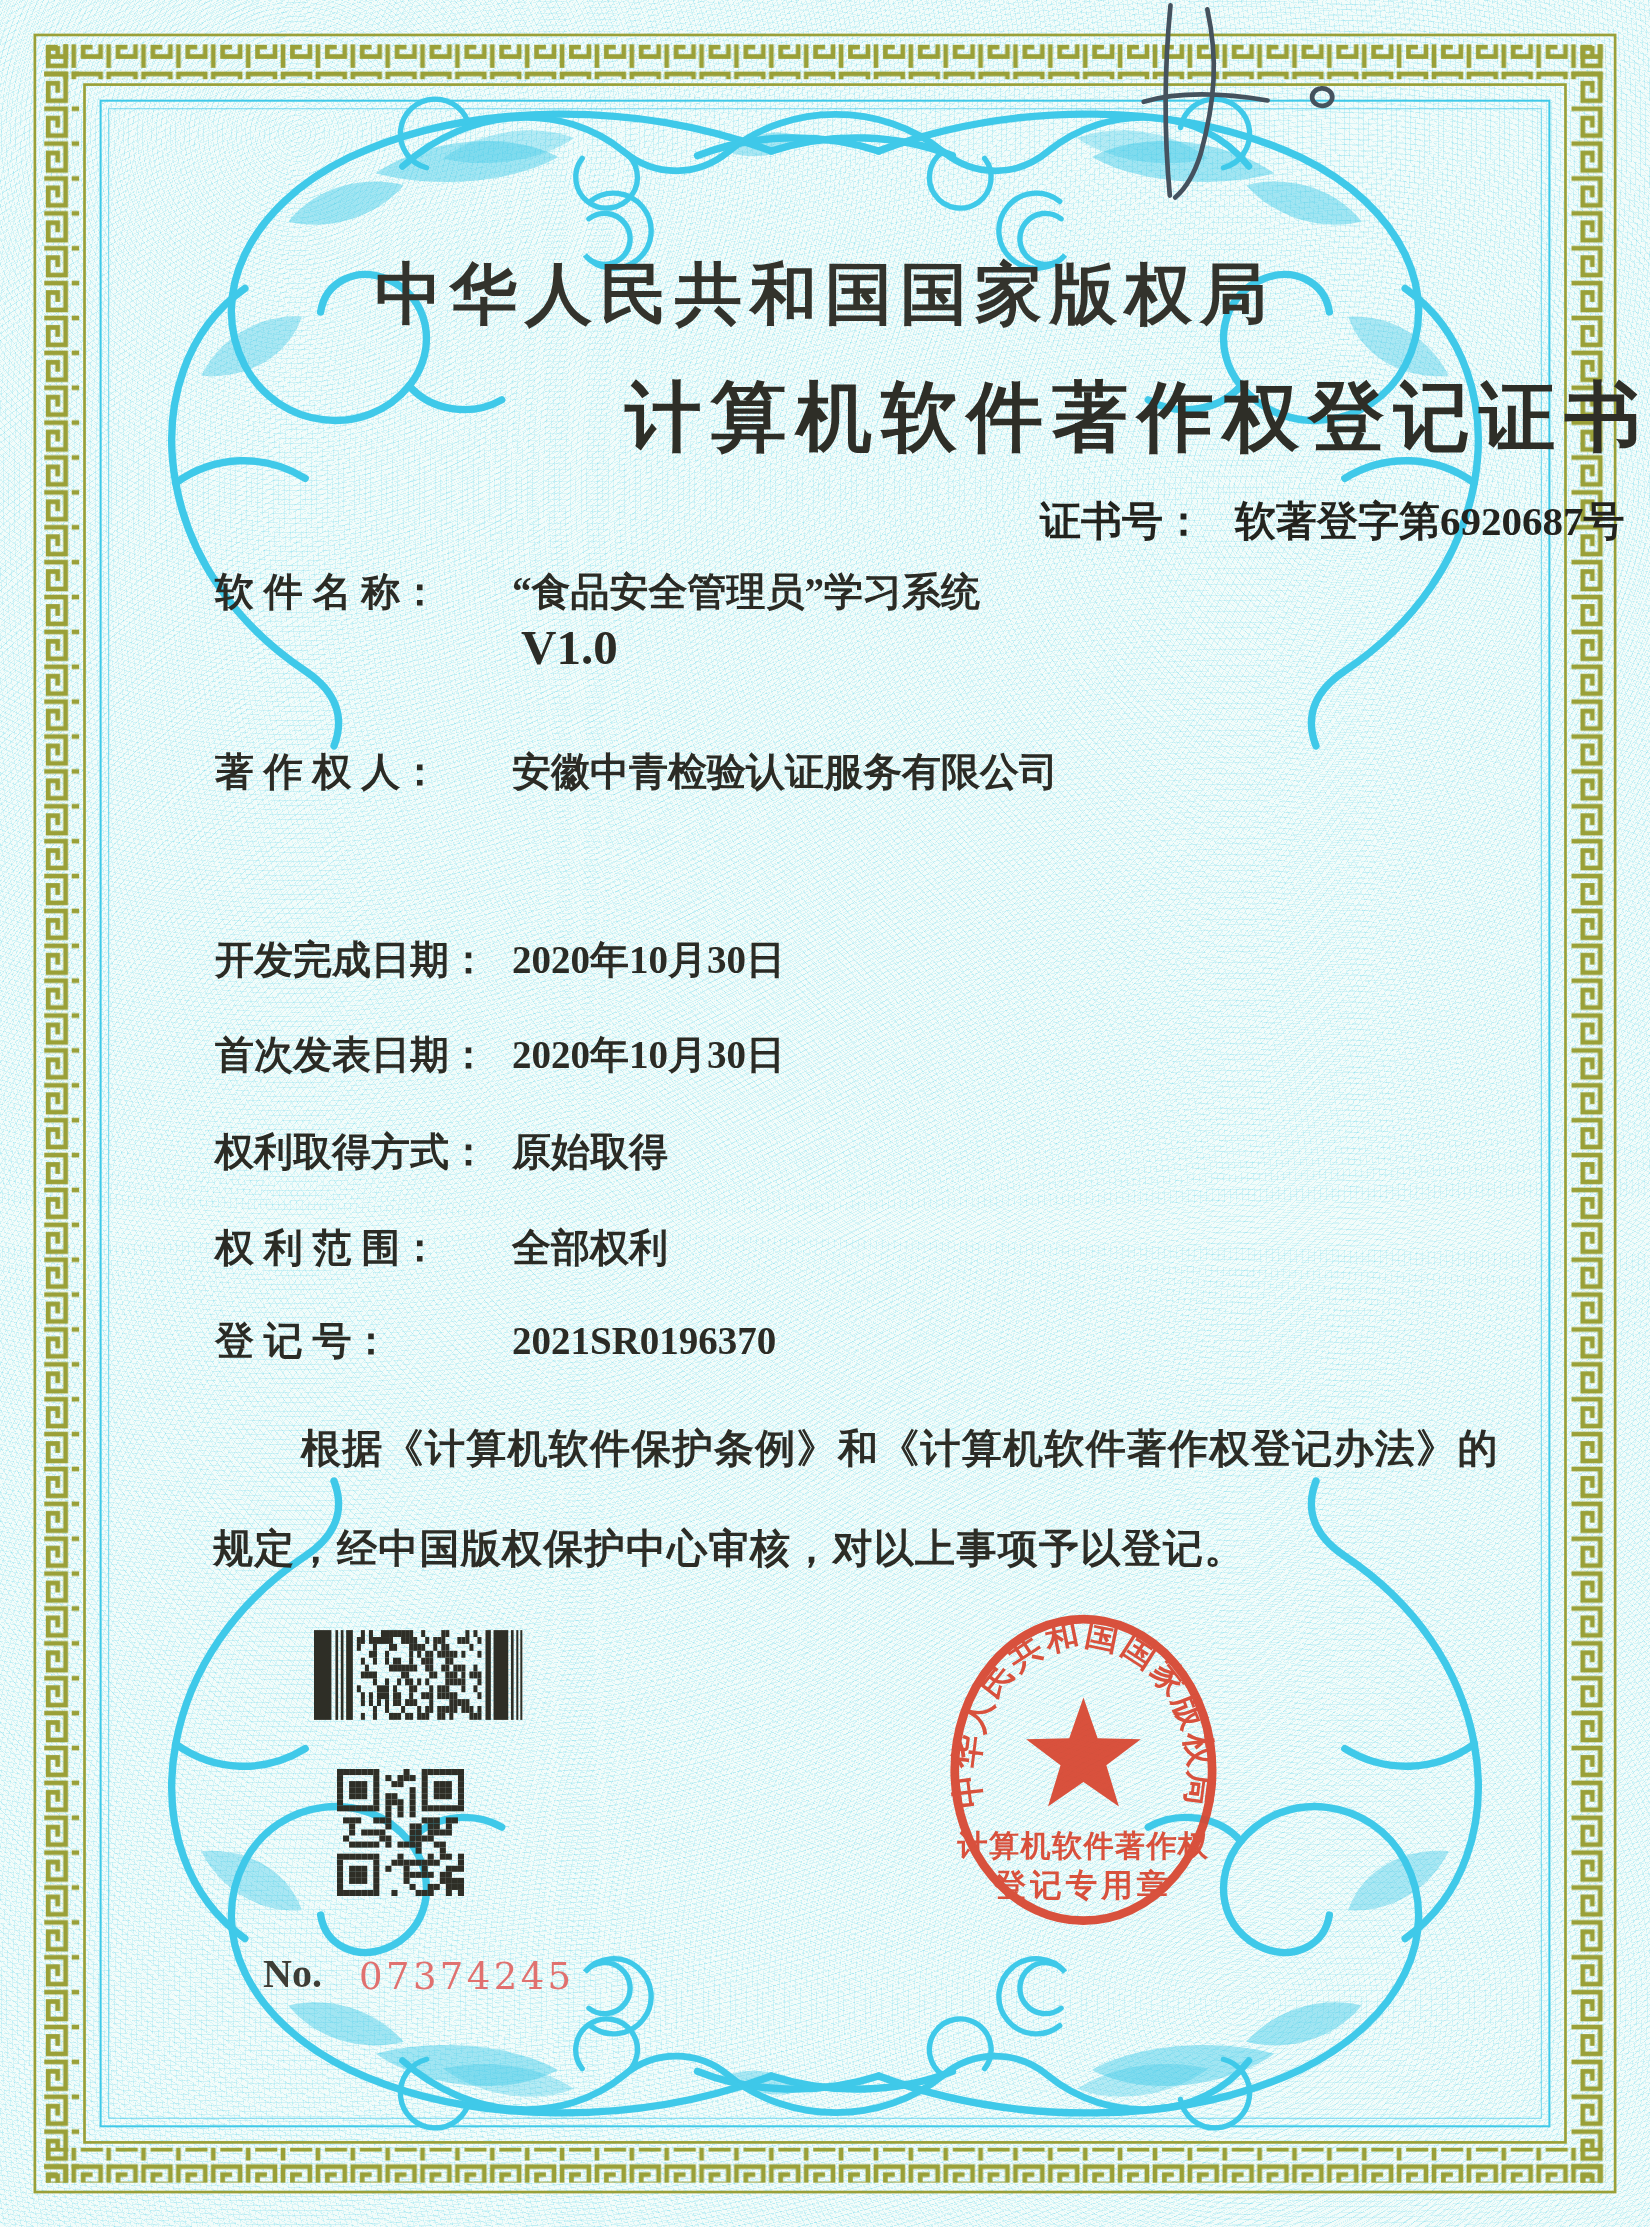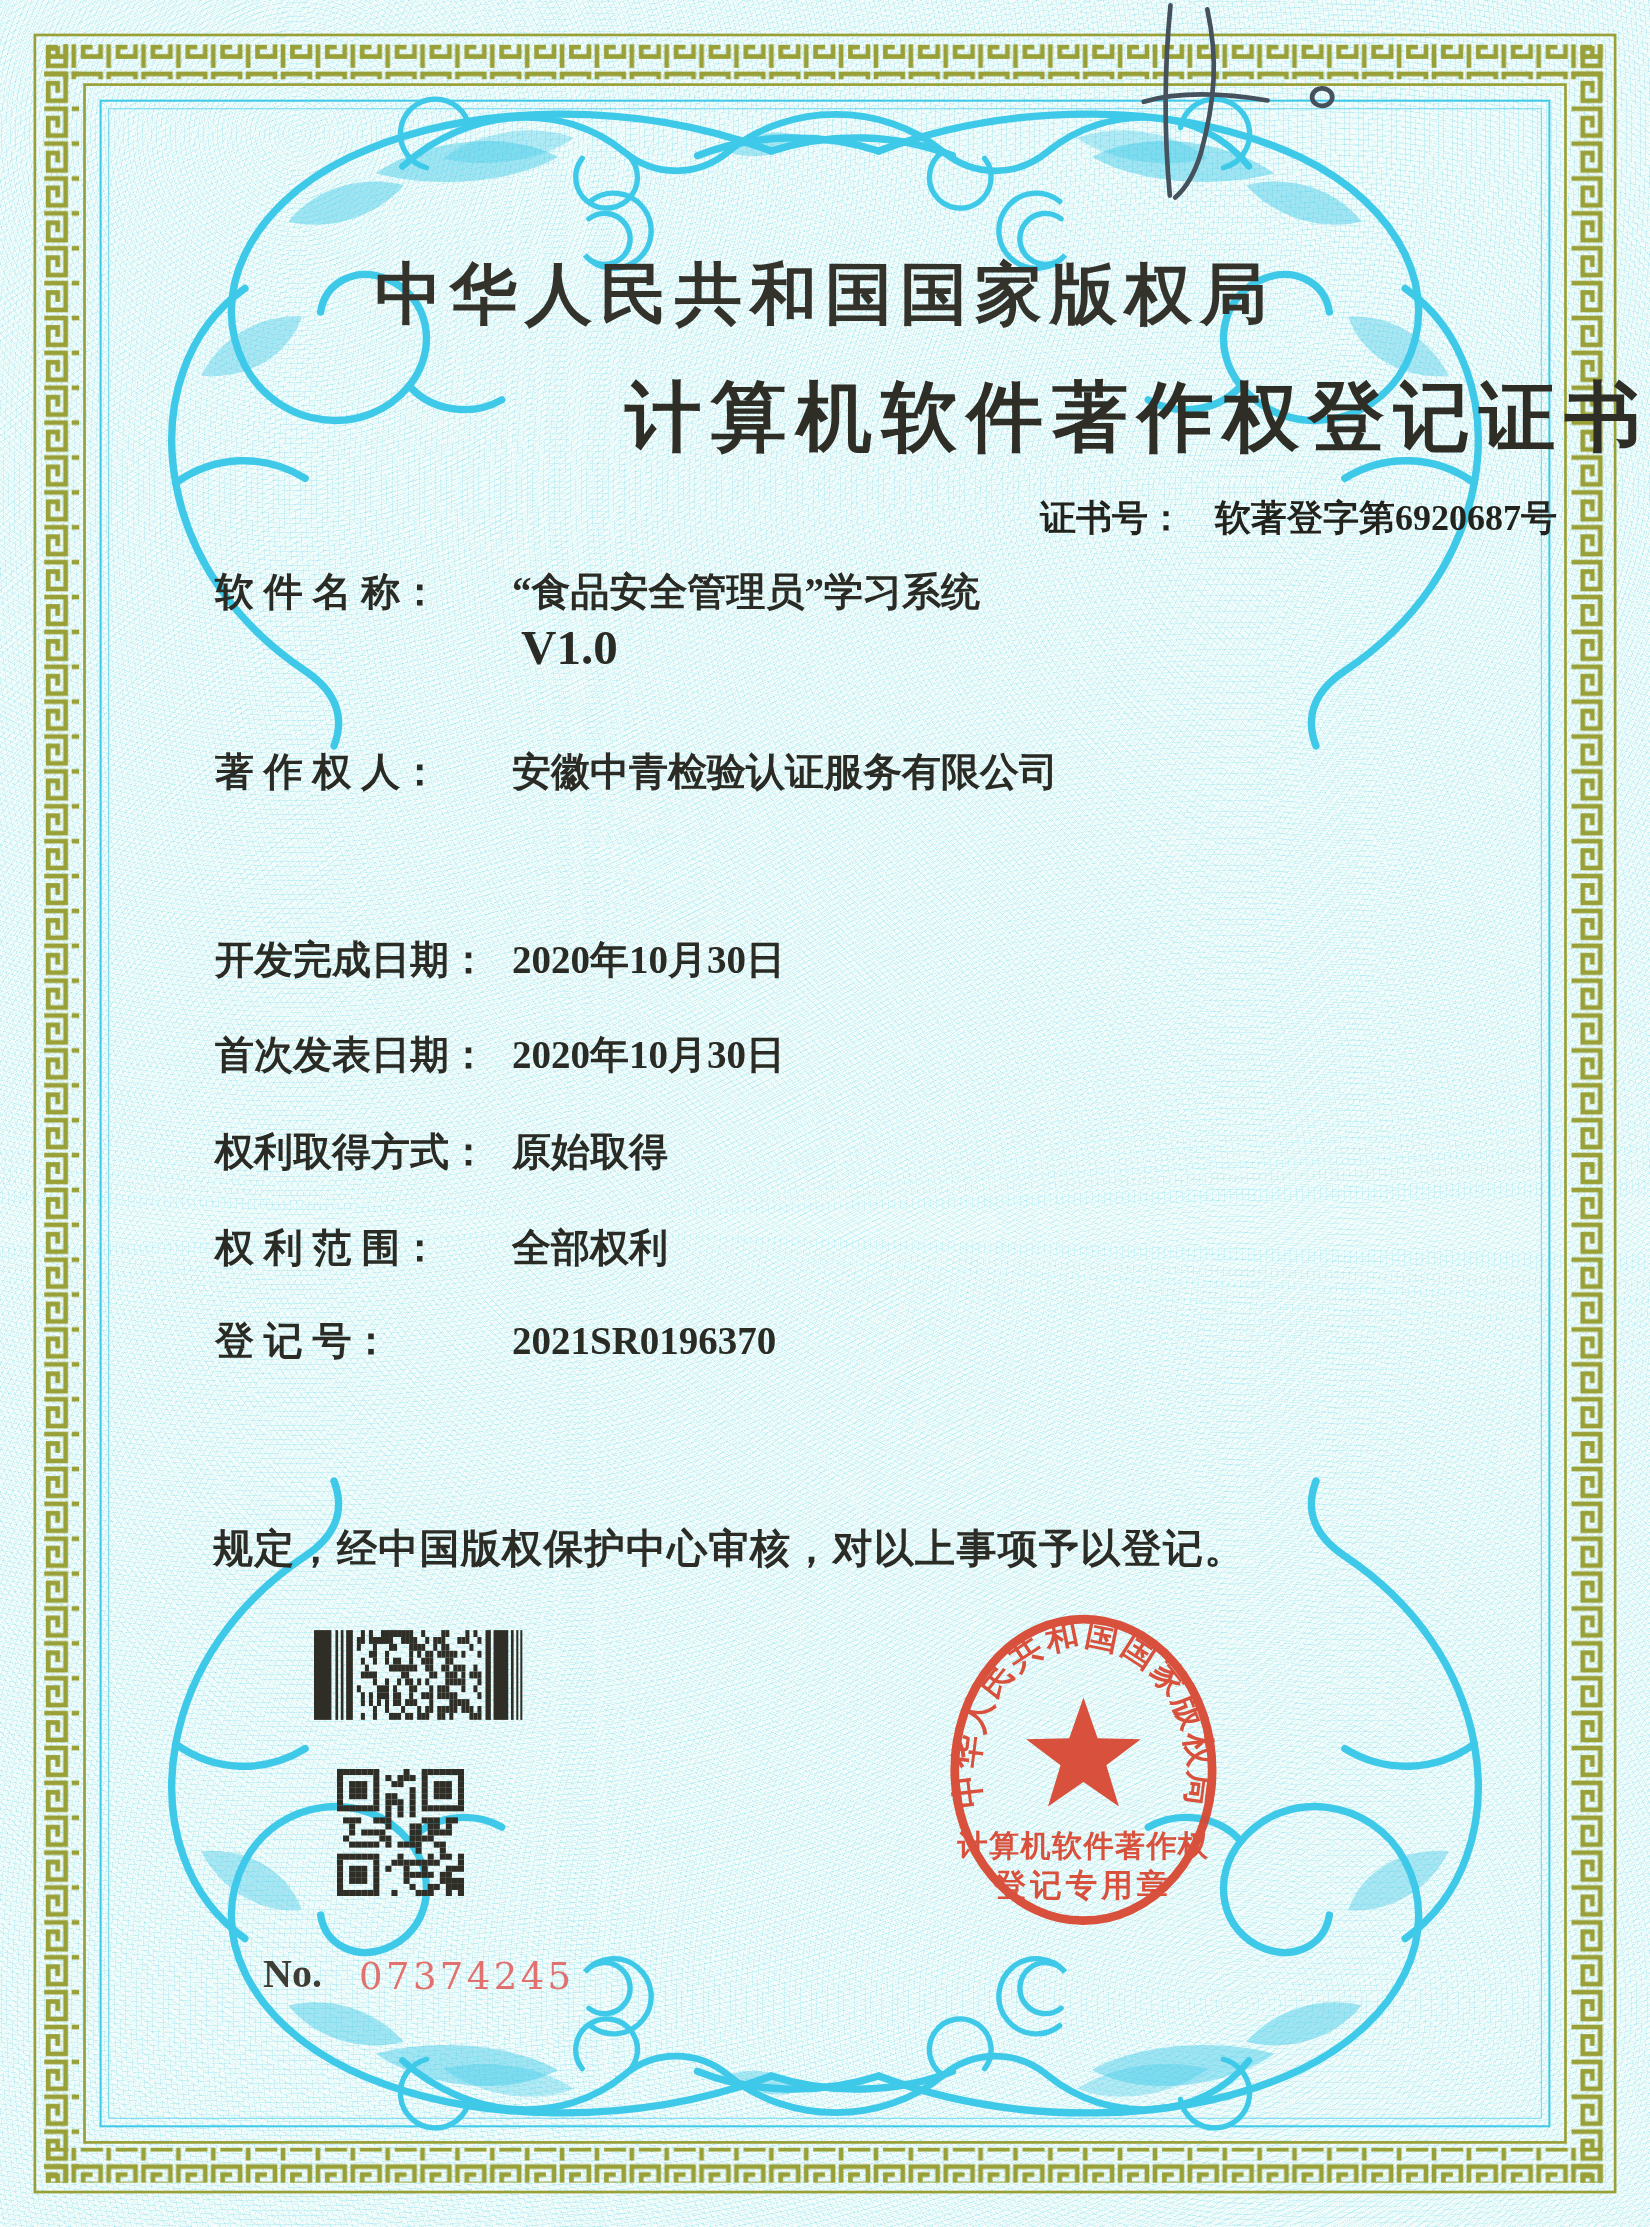--- a/index.html
+++ b/index.html
@@ -24,7 +24,7 @@
     top:374px;left:0;right:0;text-align:right;
     font-size:76px;font-weight:800;letter-spacing:9.4px;color:#2e2e27;
   }
-  .certno{top:498px;left:1040px;font-size:36px;font-weight:700;color:#23231e;white-space:nowrap;}
+  .certno{top:498px;left:1040px;font-size:41px;font-weight:700;color:#23231e;white-space:nowrap;}
   .certno .v{margin-left:31px;}
   .frow{white-space:nowrap;color:#2b2b25;font-weight:700;font-size:39px;}
   .frow .lab{position:absolute;left:215px;top:0;}

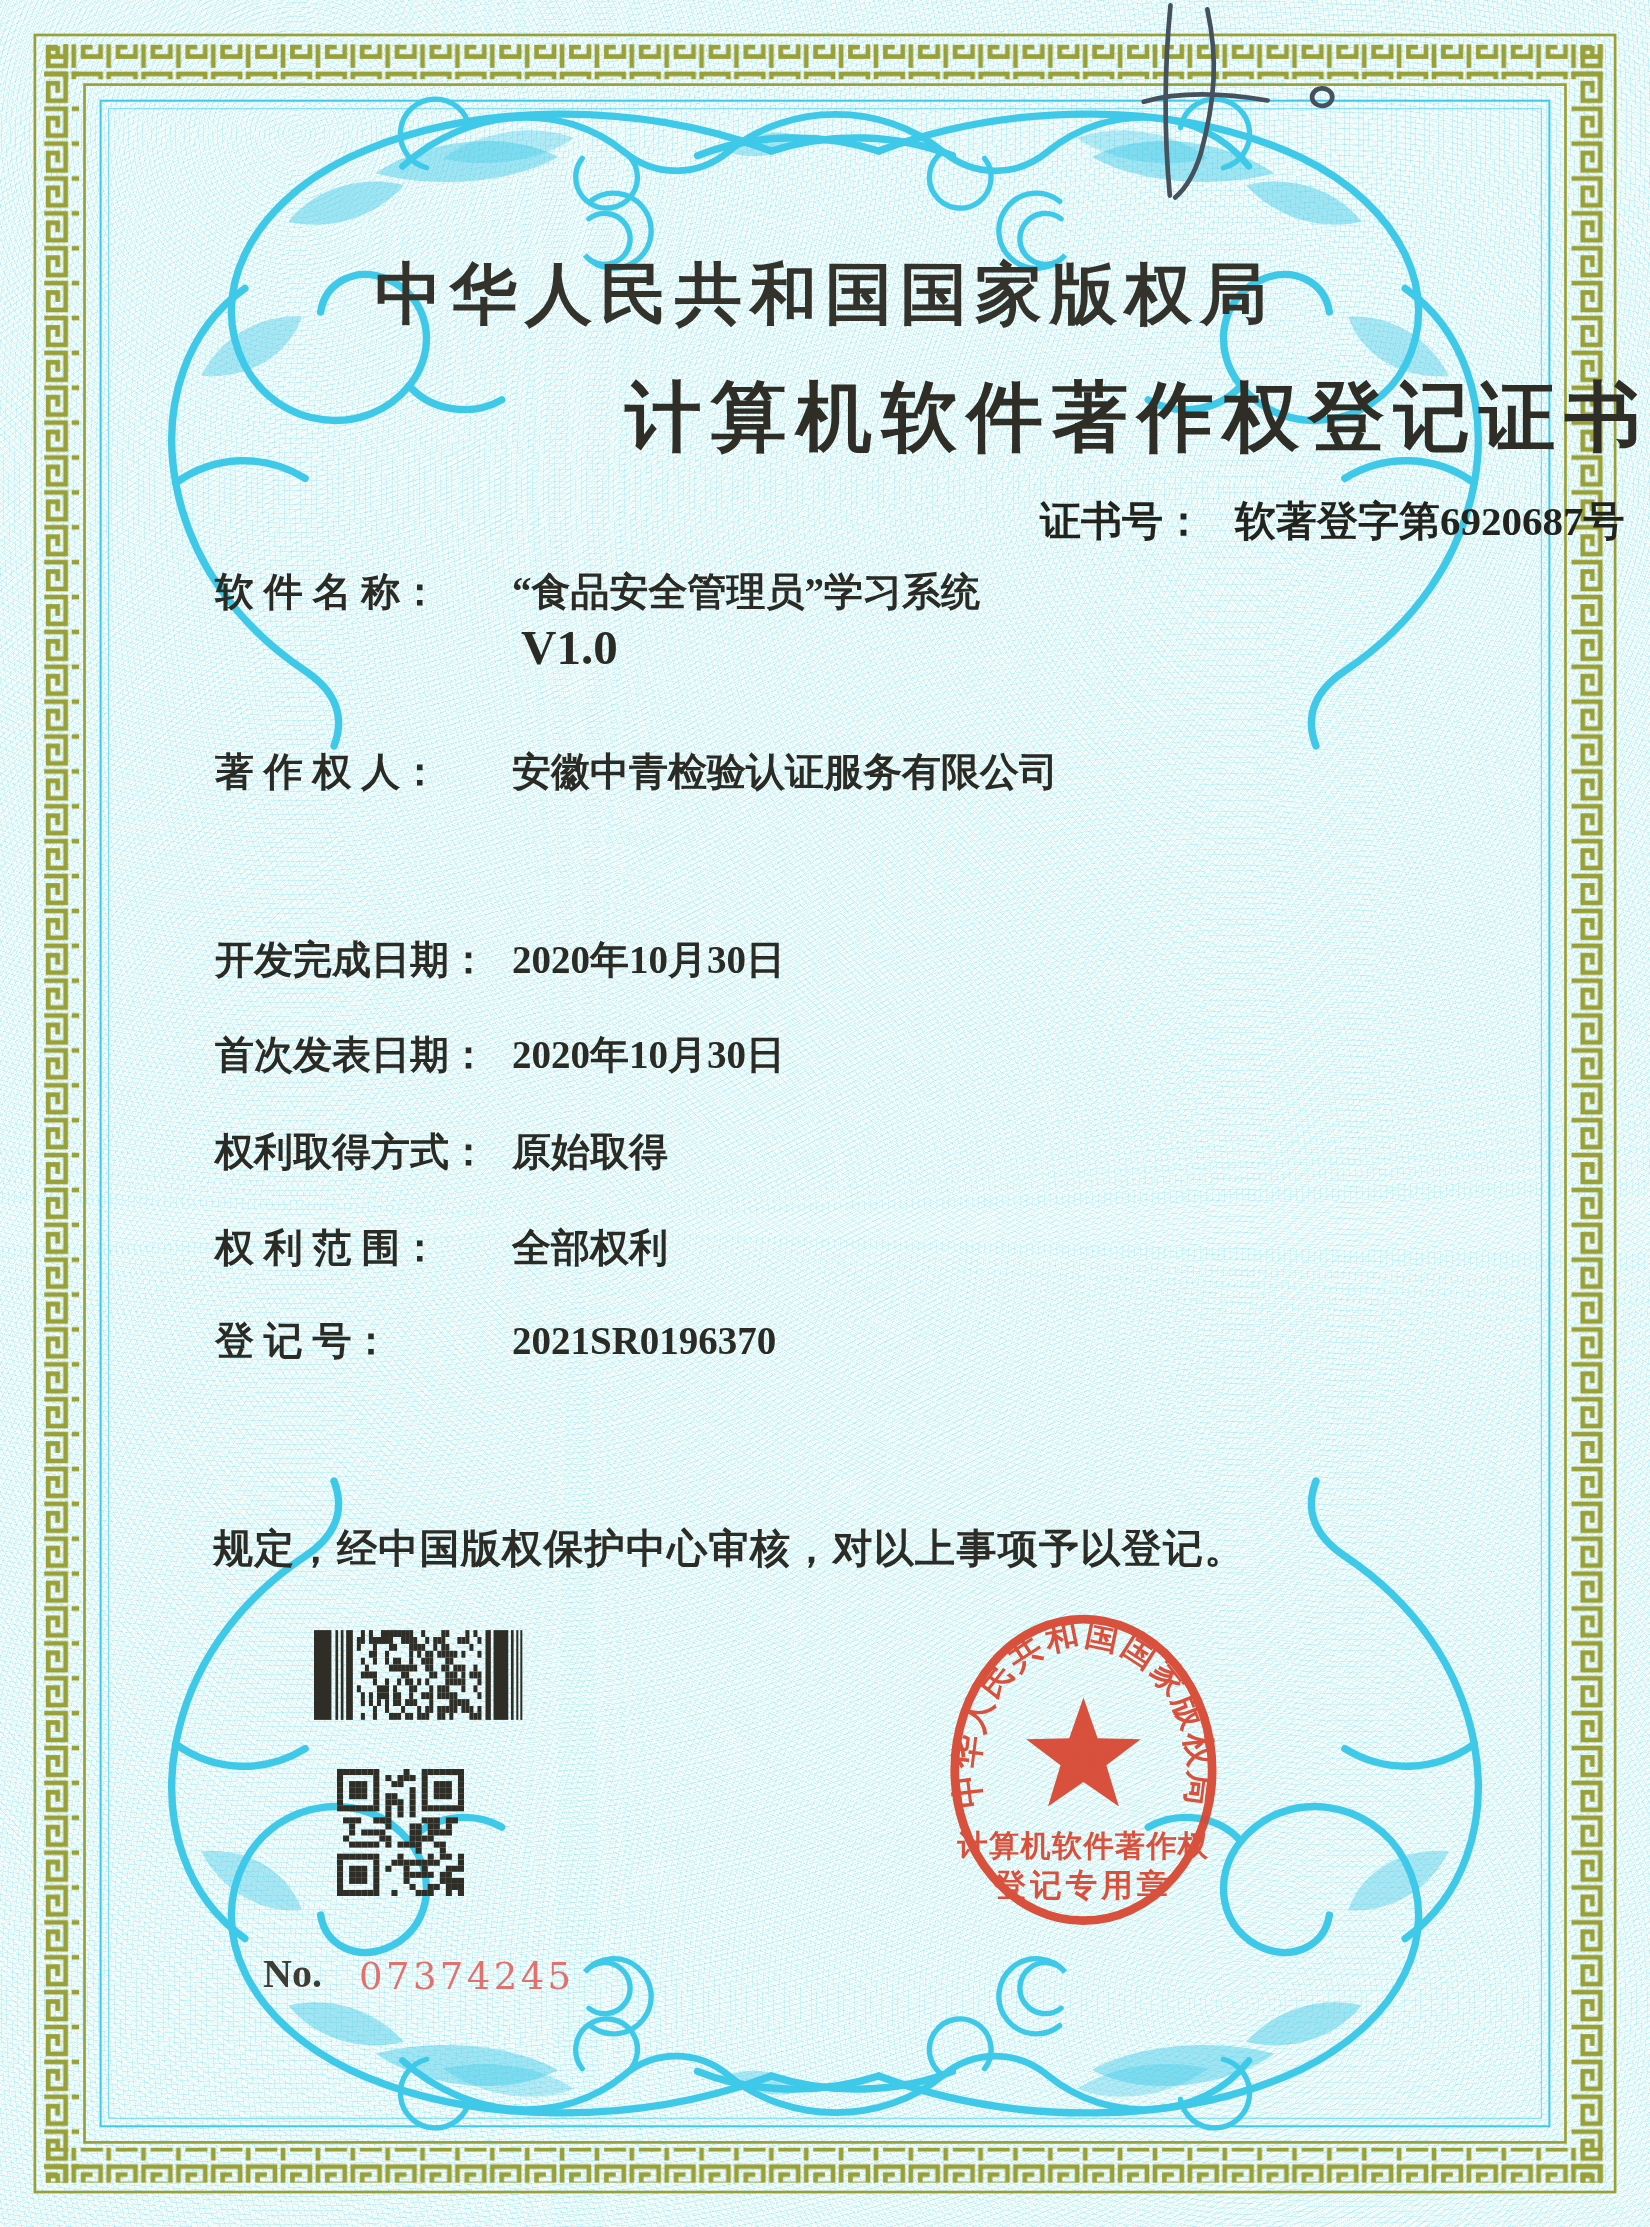--- a/index.html
+++ b/index.html
@@ -147,6 +147,7 @@
     <span class="val">2021SR0196370</span>
   </div>
 
+  <div class="abs stmt stmt1">根据《计算机软件保护条例》和《计算机软件著作权登记办法》的</div>
   <div class="abs stmt stmt2">规定，经中国版权保护中心审核，对以上事项予以登记。</div>
 
   <svg class="abs" style="top:1630px;left:314px;" width="209" height="90" viewBox="0 0 312 134">

